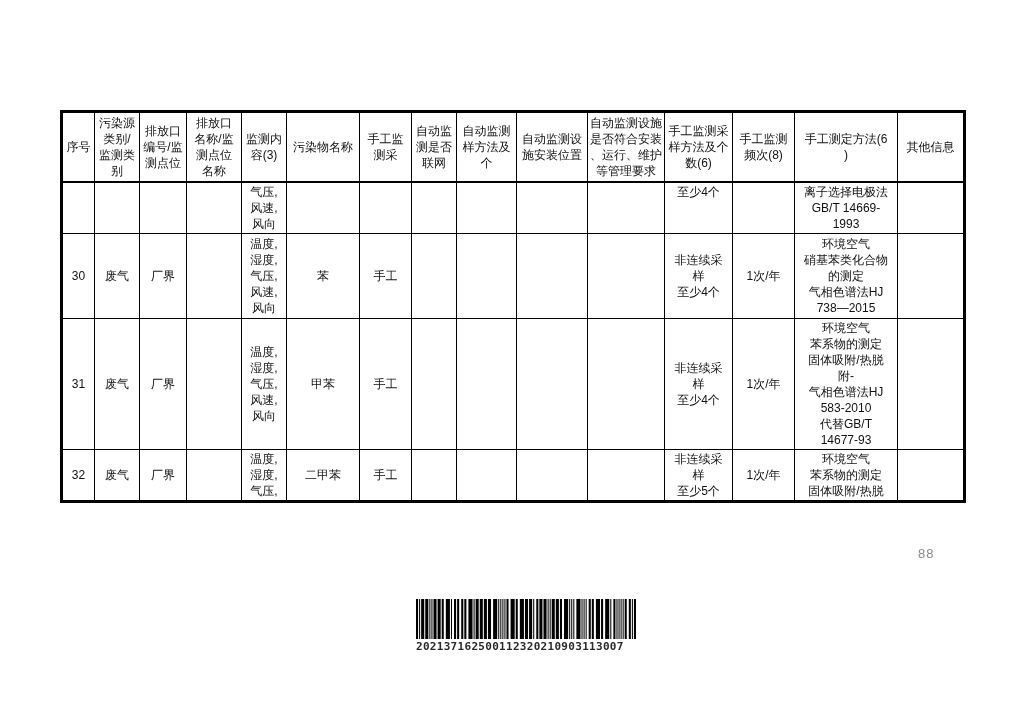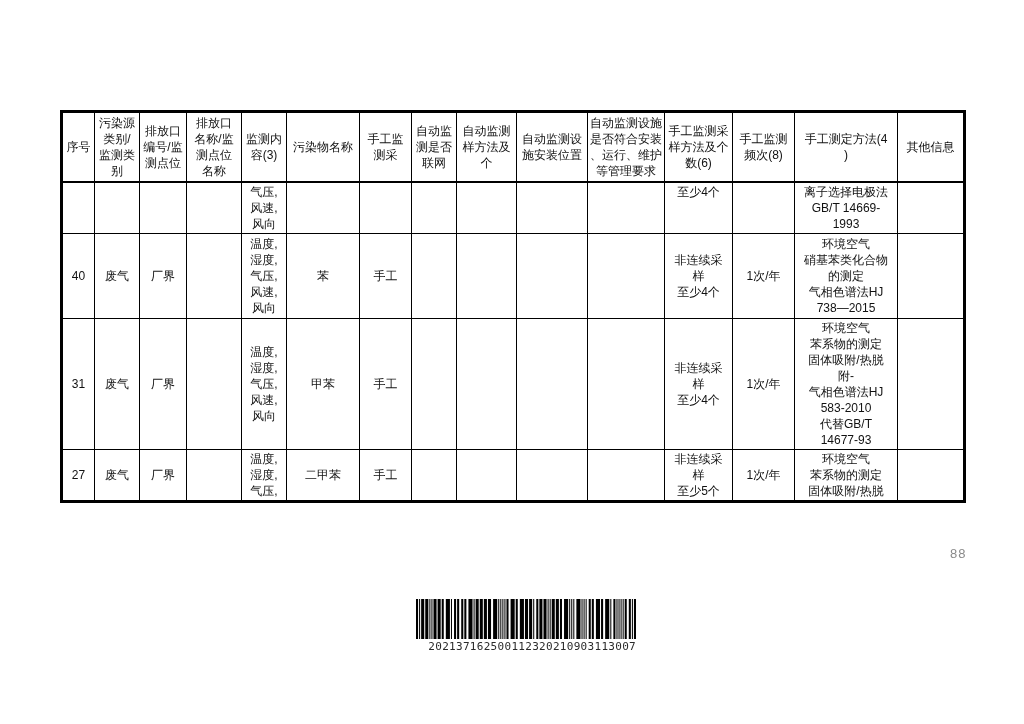--- a/index.html
+++ b/index.html
@@ -134,7 +134,7 @@
 数(6)</th>
           <th>手工监测
 频次(8)</th>
-          <th>手工测定方法(4
+          <th>手工测定方法(6
 )</th>
           <th>其他信息</th>
         </tr>

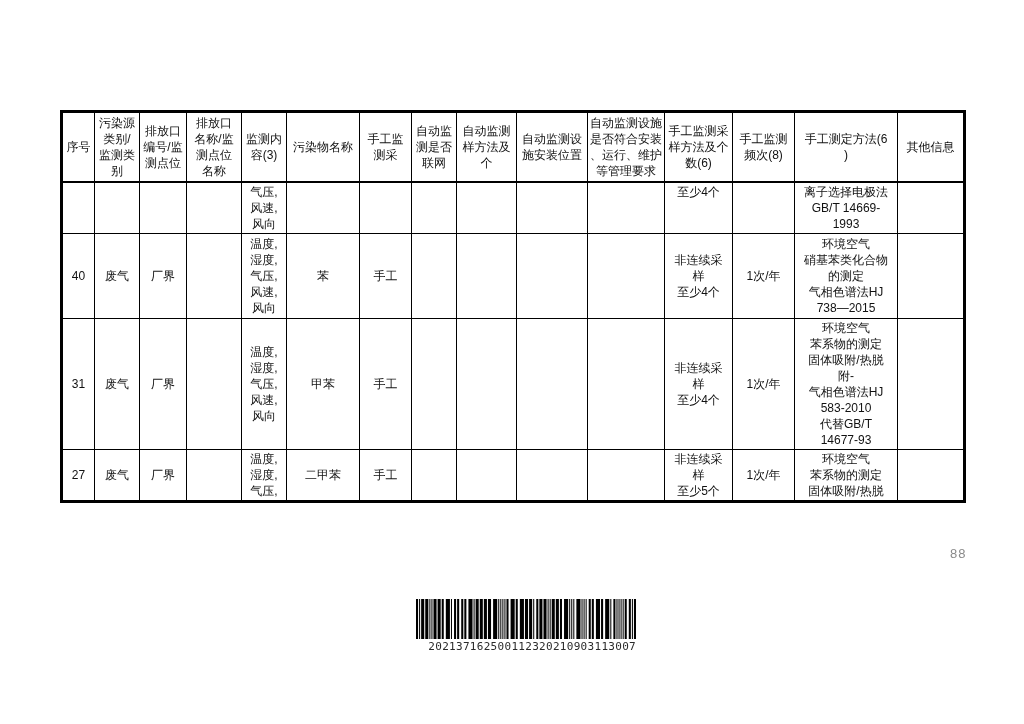--- a/index.html
+++ b/index.html
@@ -162,7 +162,7 @@
           <td></td>
         </tr>
         <tr style="height: 85px;">
-          <td>40</td>
+          <td>30</td>
           <td>废气</td>
           <td>厂界</td>
           <td></td>

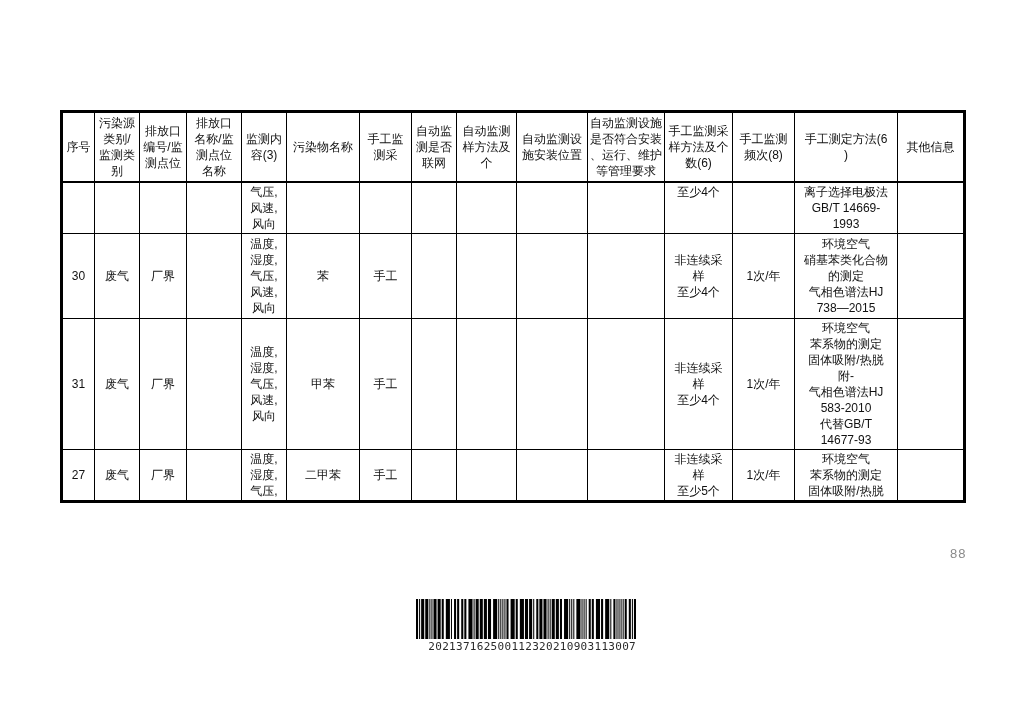--- a/index.html
+++ b/index.html
@@ -219,7 +219,7 @@
           <td></td>
         </tr>
         <tr style="height: 51px;">
-          <td>27</td>
+          <td>32</td>
           <td>废气</td>
           <td>厂界</td>
           <td></td>

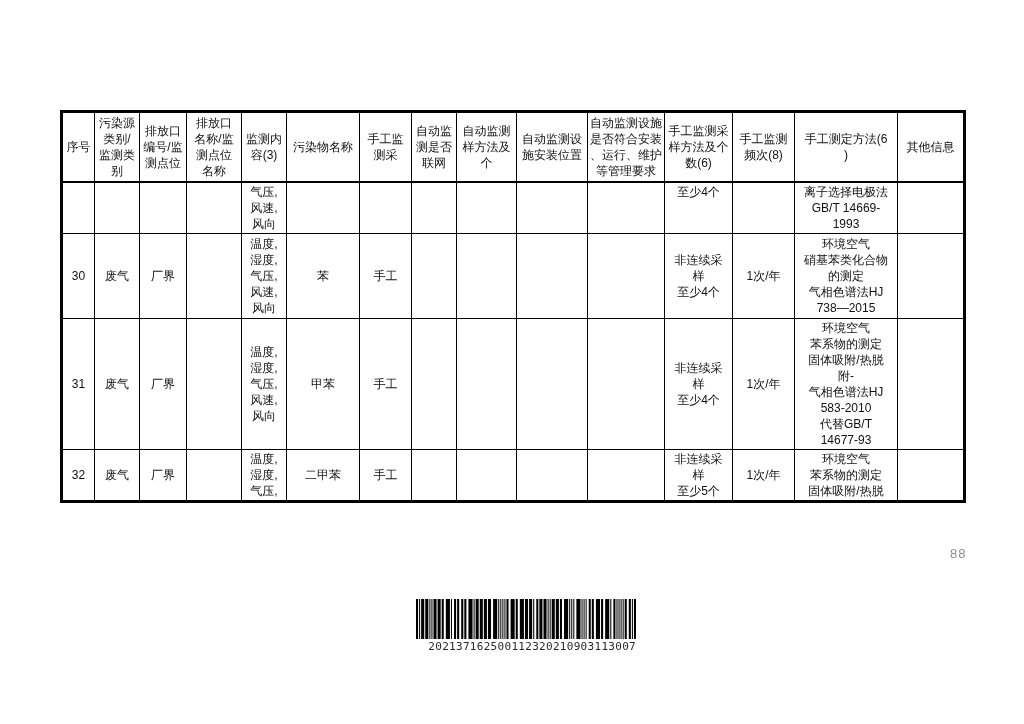--- a/index.html
+++ b/index.html
@@ -54,7 +54,6 @@
     font-size: 13px;
     color: #8a8a8a;
     letter-spacing: 1px;
-    margin-left: 32px;
   }
   .barcode-wrap {
     position: absolute;

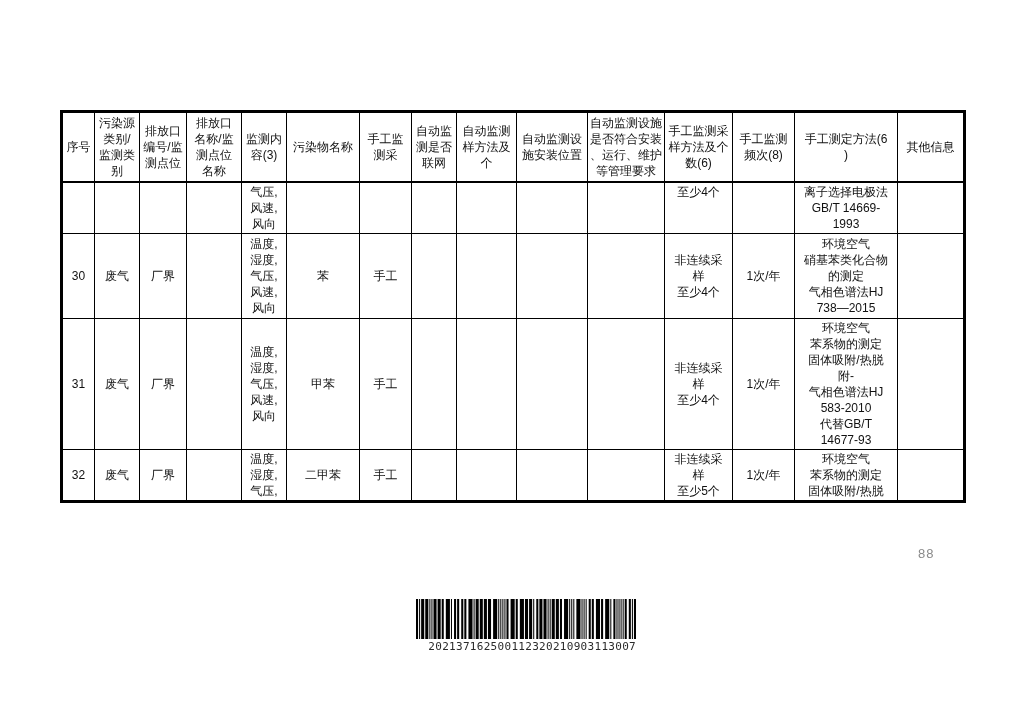--- a/index.html
+++ b/index.html
@@ -60,7 +60,8 @@
     left: 416px;
     top: 599px;
     width: 220px;
-    text-align: right;
+    text-align: left;
+    font-weight: bold;
   }
   .barcode-bars {
     display: block;

